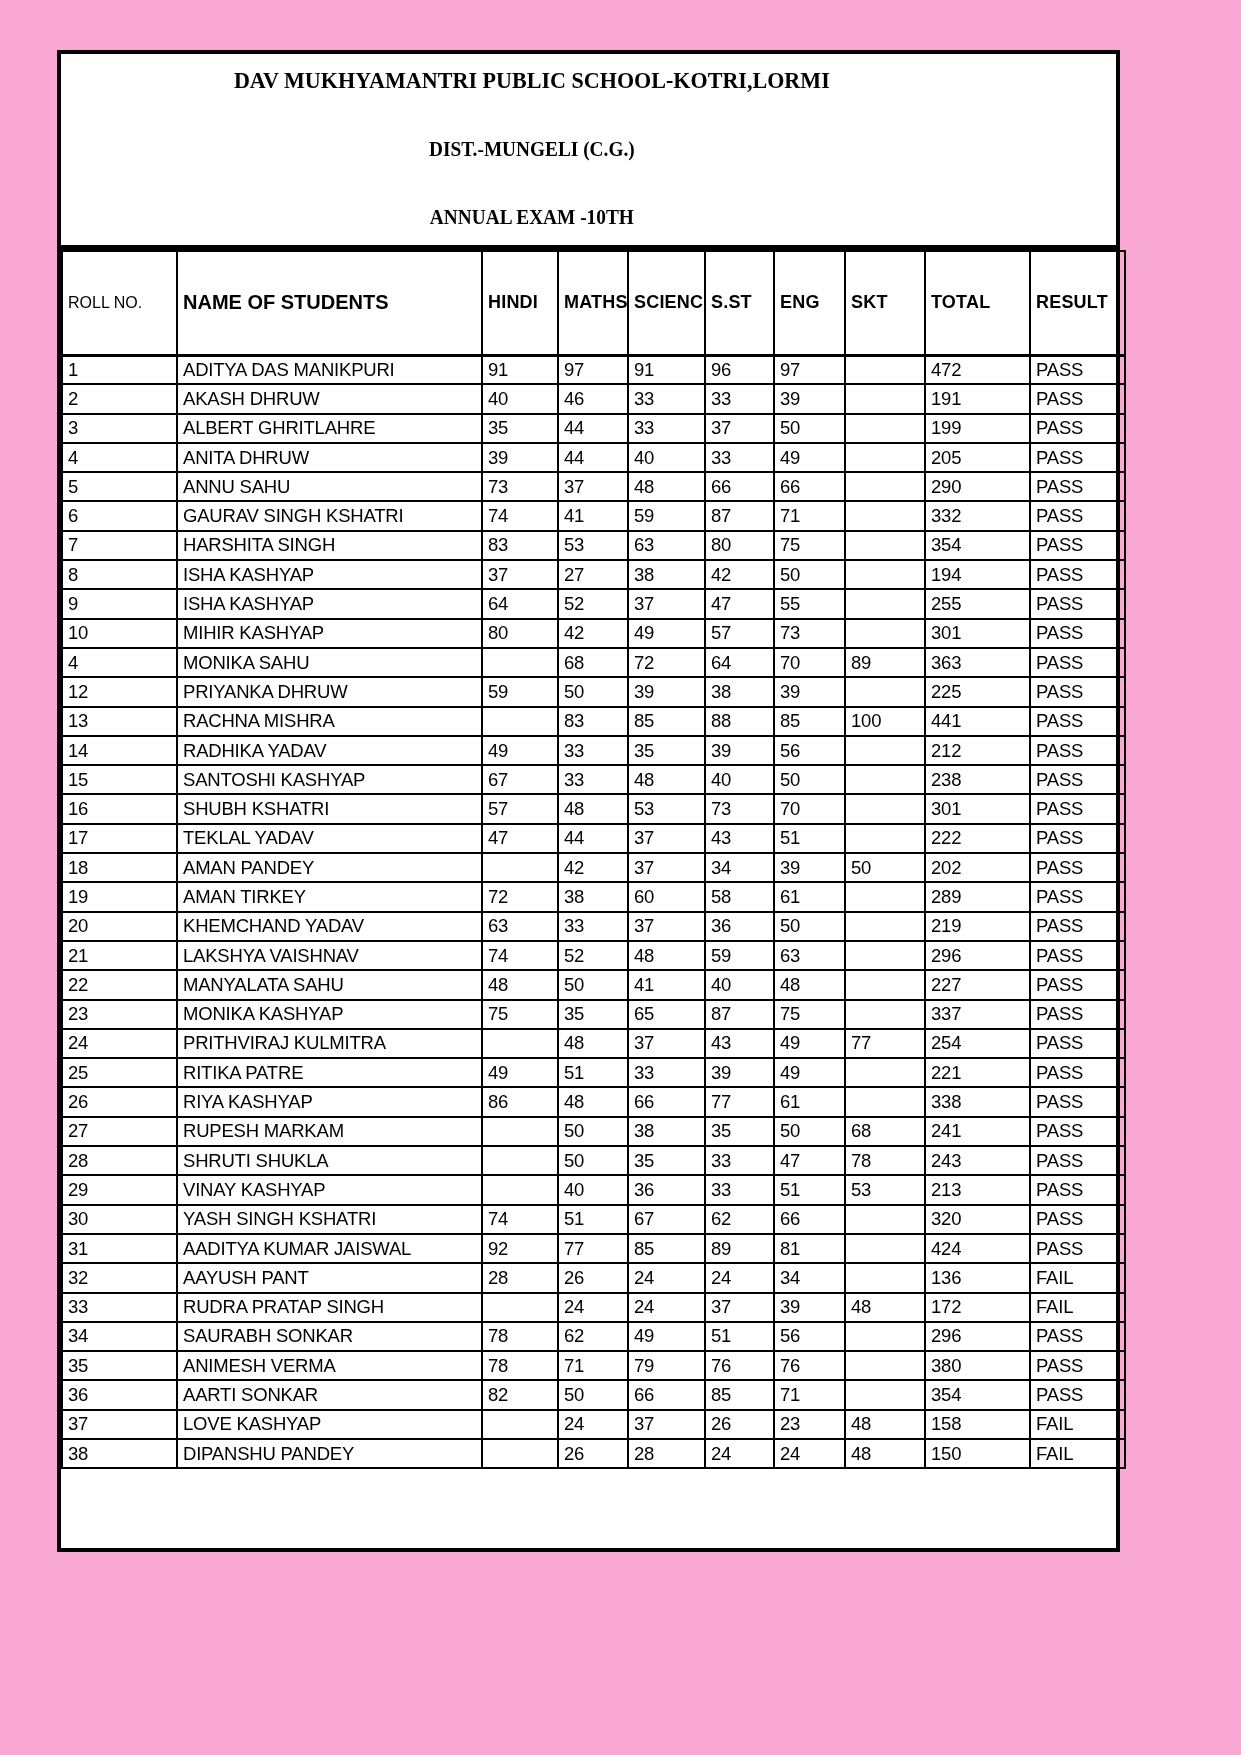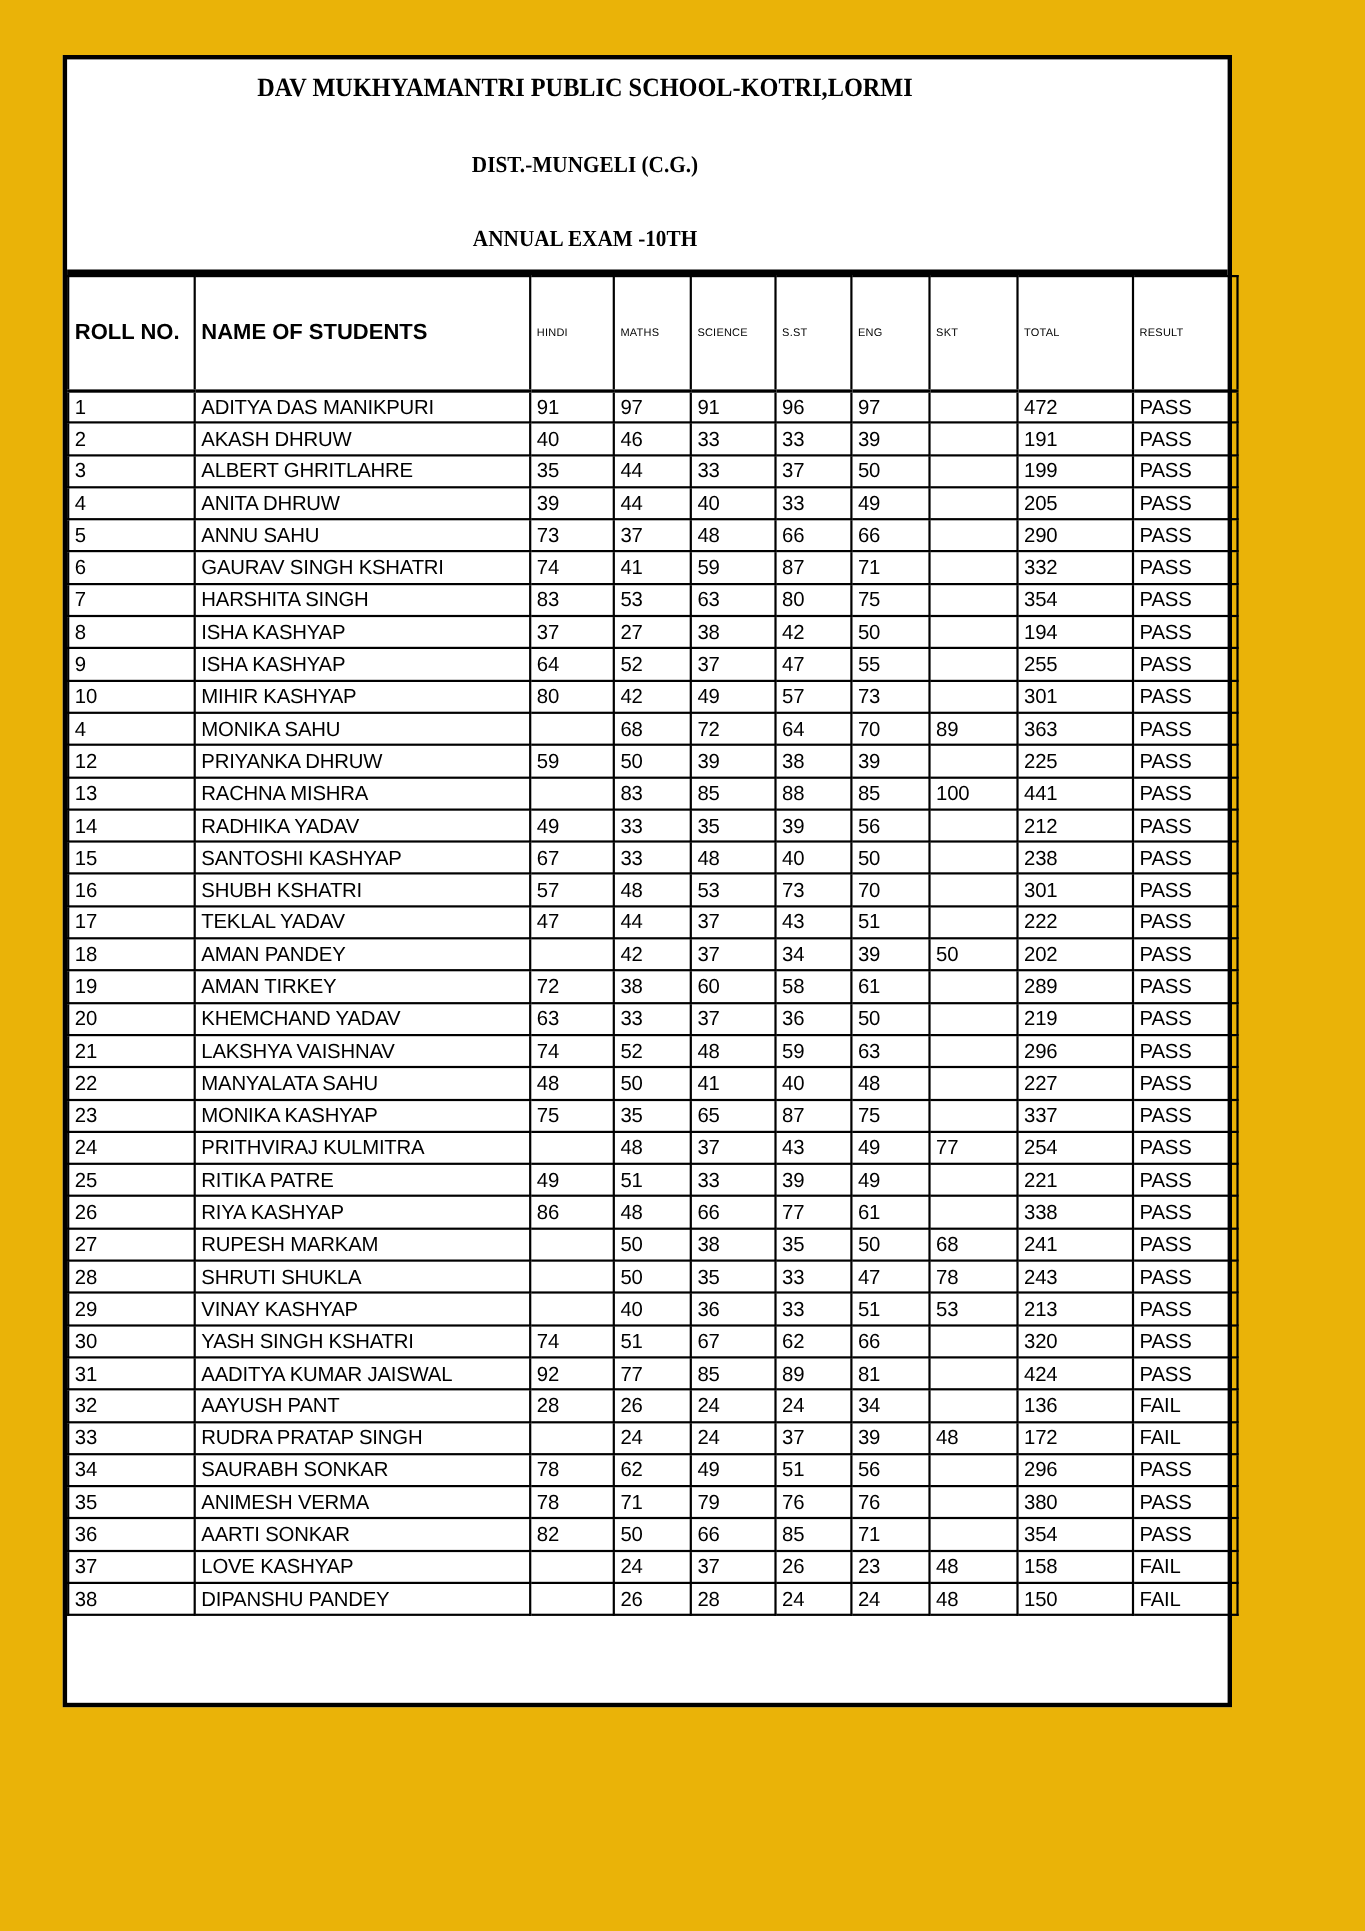--- a/index.html
+++ b/index.html
@@ -13,7 +13,7 @@
     position: relative;
     width: 1241px;
     height: 1755px;
-    background: #eab308;
+    background: #f9a8d4;
     overflow: hidden;
   }
   .sheet {

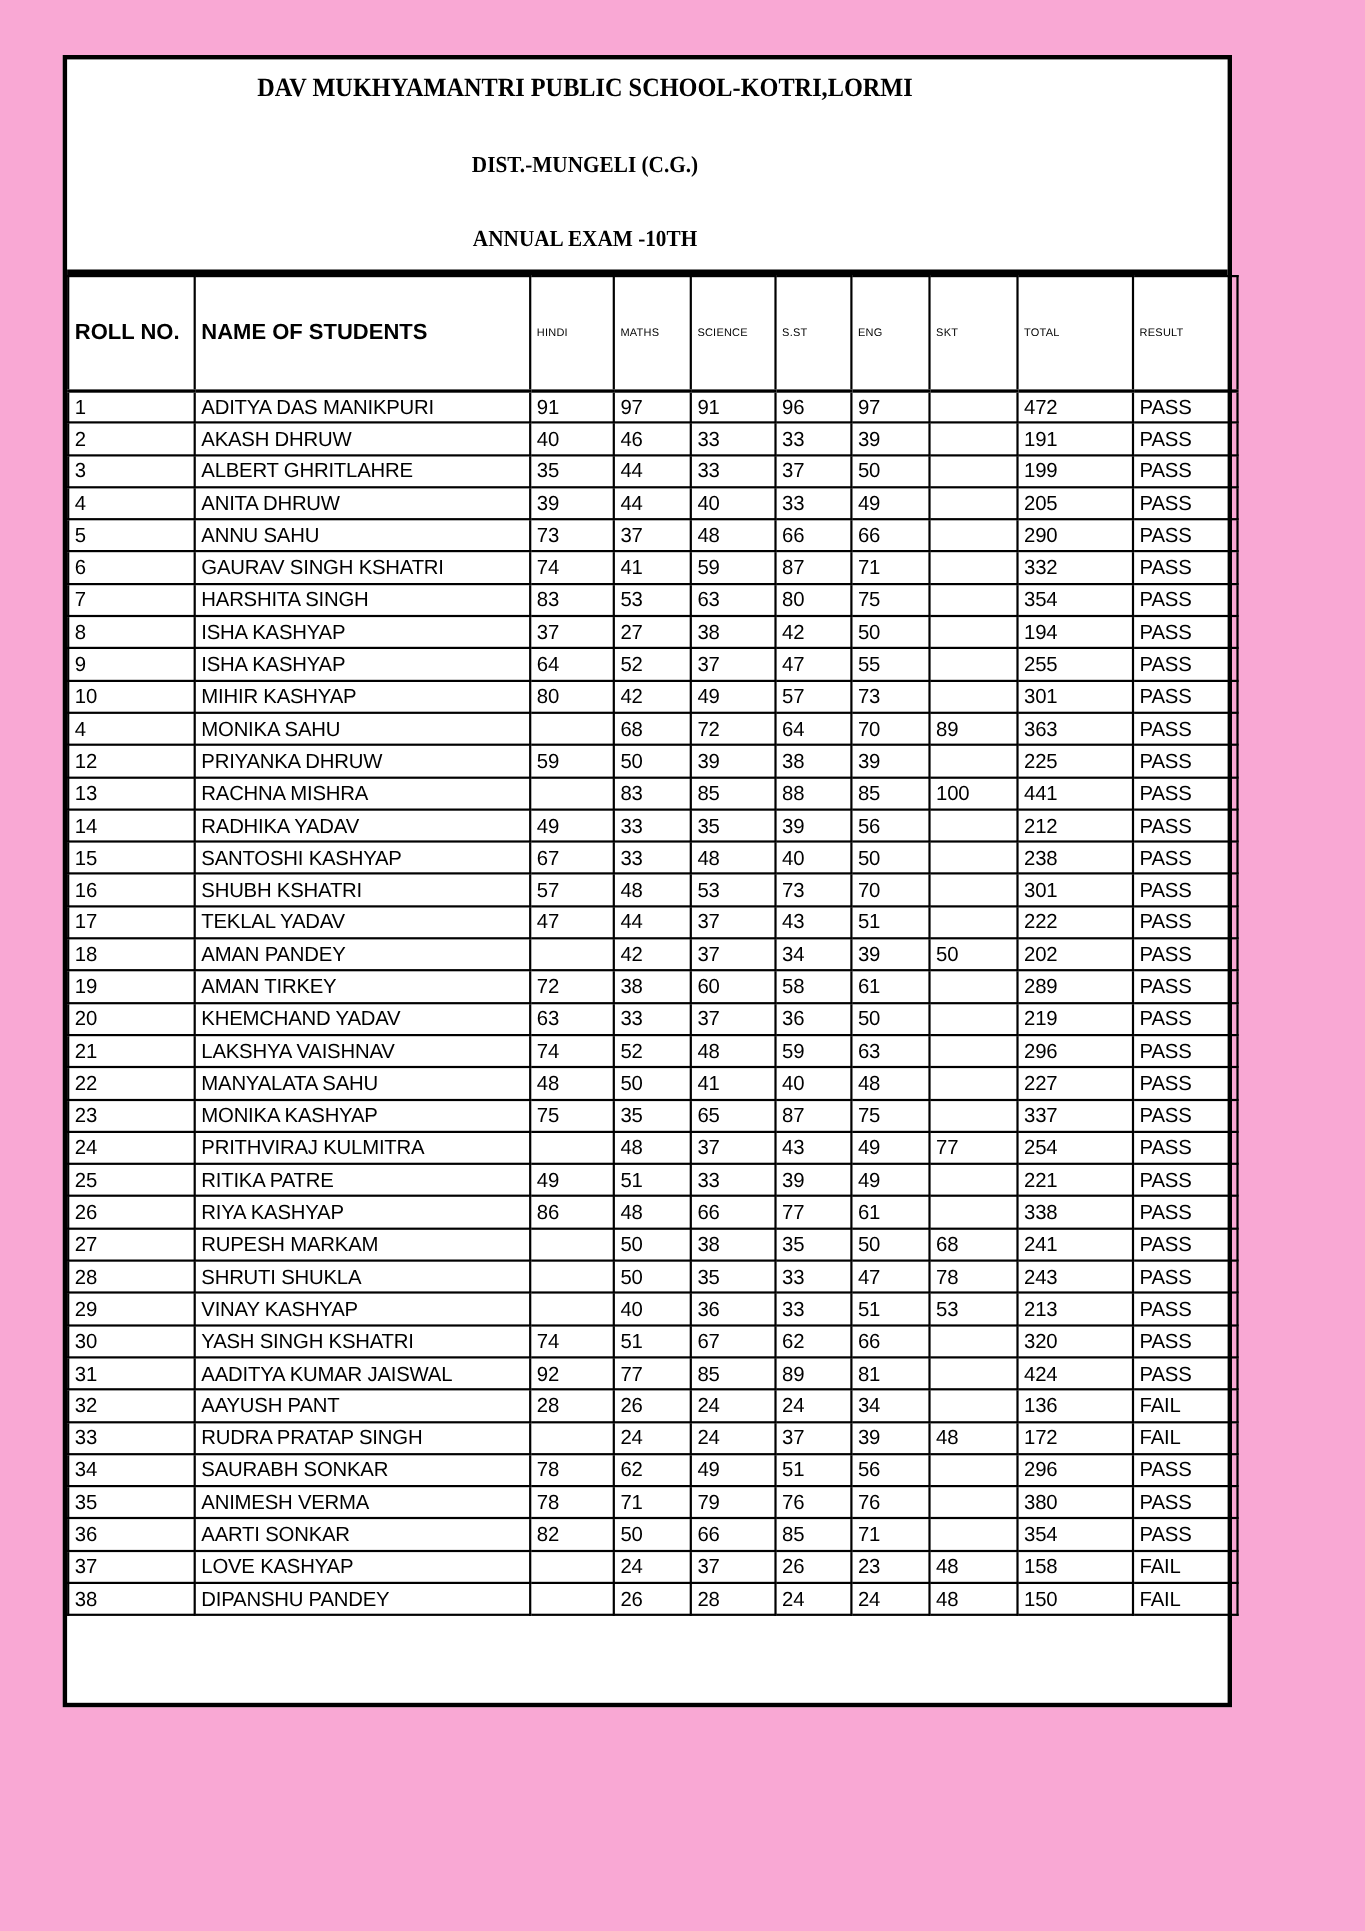--- a/index.html
+++ b/index.html
@@ -72,8 +72,8 @@
     letter-spacing: 0.2px;
   }
   .award-table thead th.h-roll {
-    font-size: 20px;
-    font-weight: 700;
+    font-size: 16px;
+    font-weight: 400;
     letter-spacing: 0;
   }
   .award-table thead th.h-name {

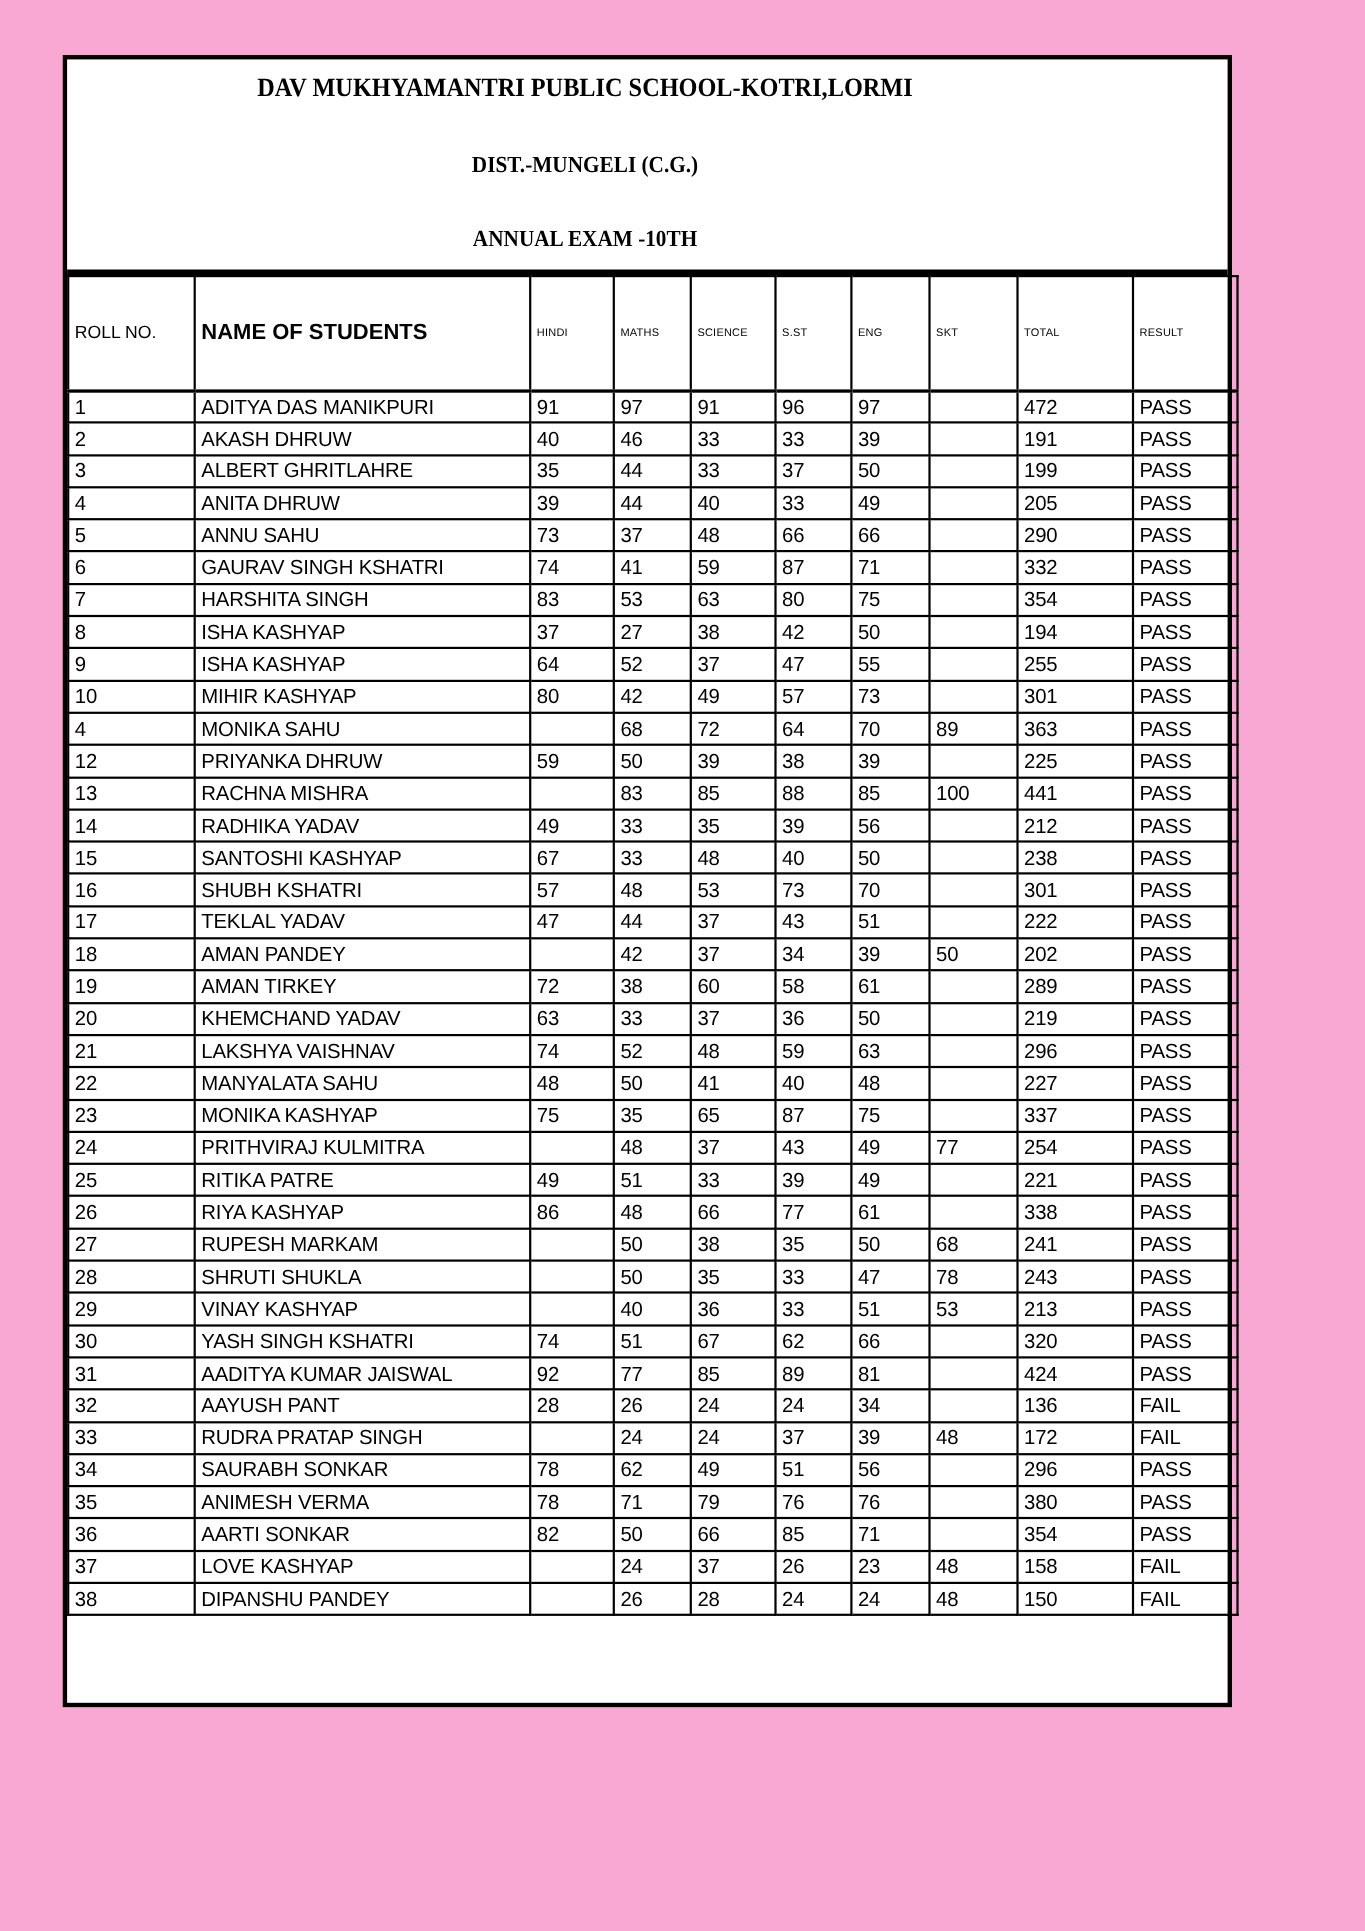--- a/index.html
+++ b/index.html
@@ -67,8 +67,8 @@
     text-align: left;
     padding: 0 0 0 5px;
     border-bottom: 3px solid #000;
-    font-size: 10px;
-    font-weight: 400;
+    font-size: 18px;
+    font-weight: 700;
     letter-spacing: 0.2px;
   }
   .award-table thead th.h-roll {

